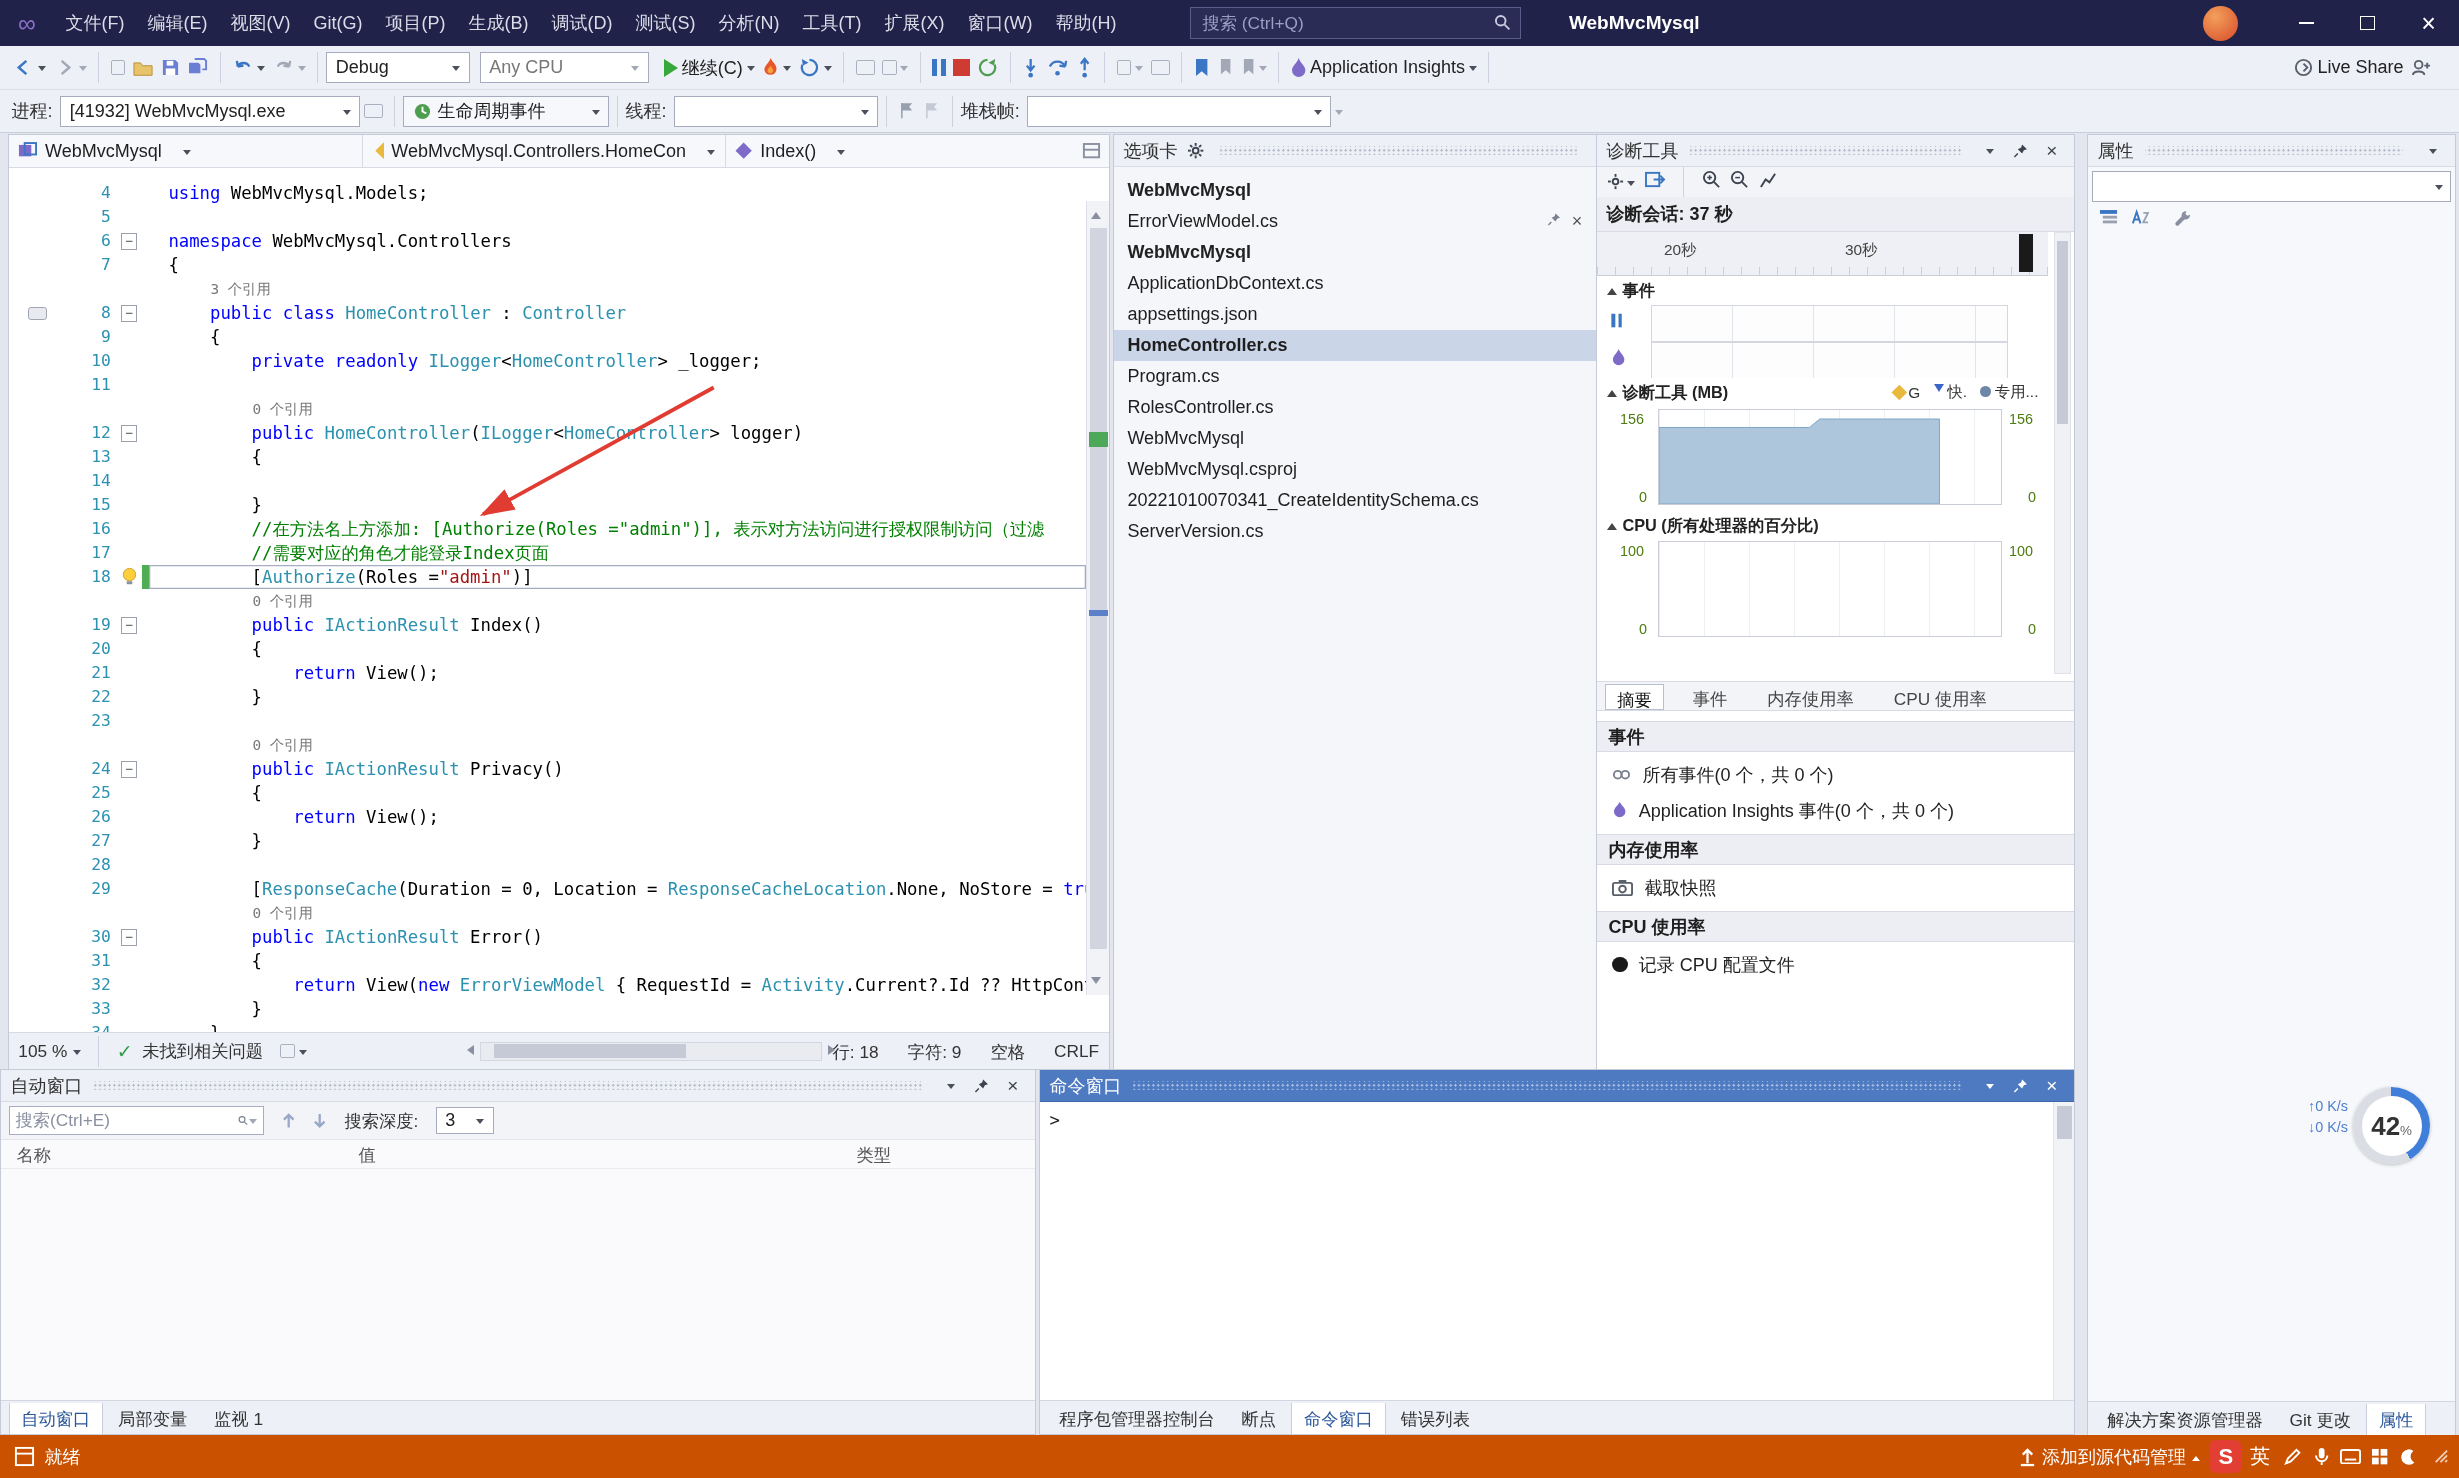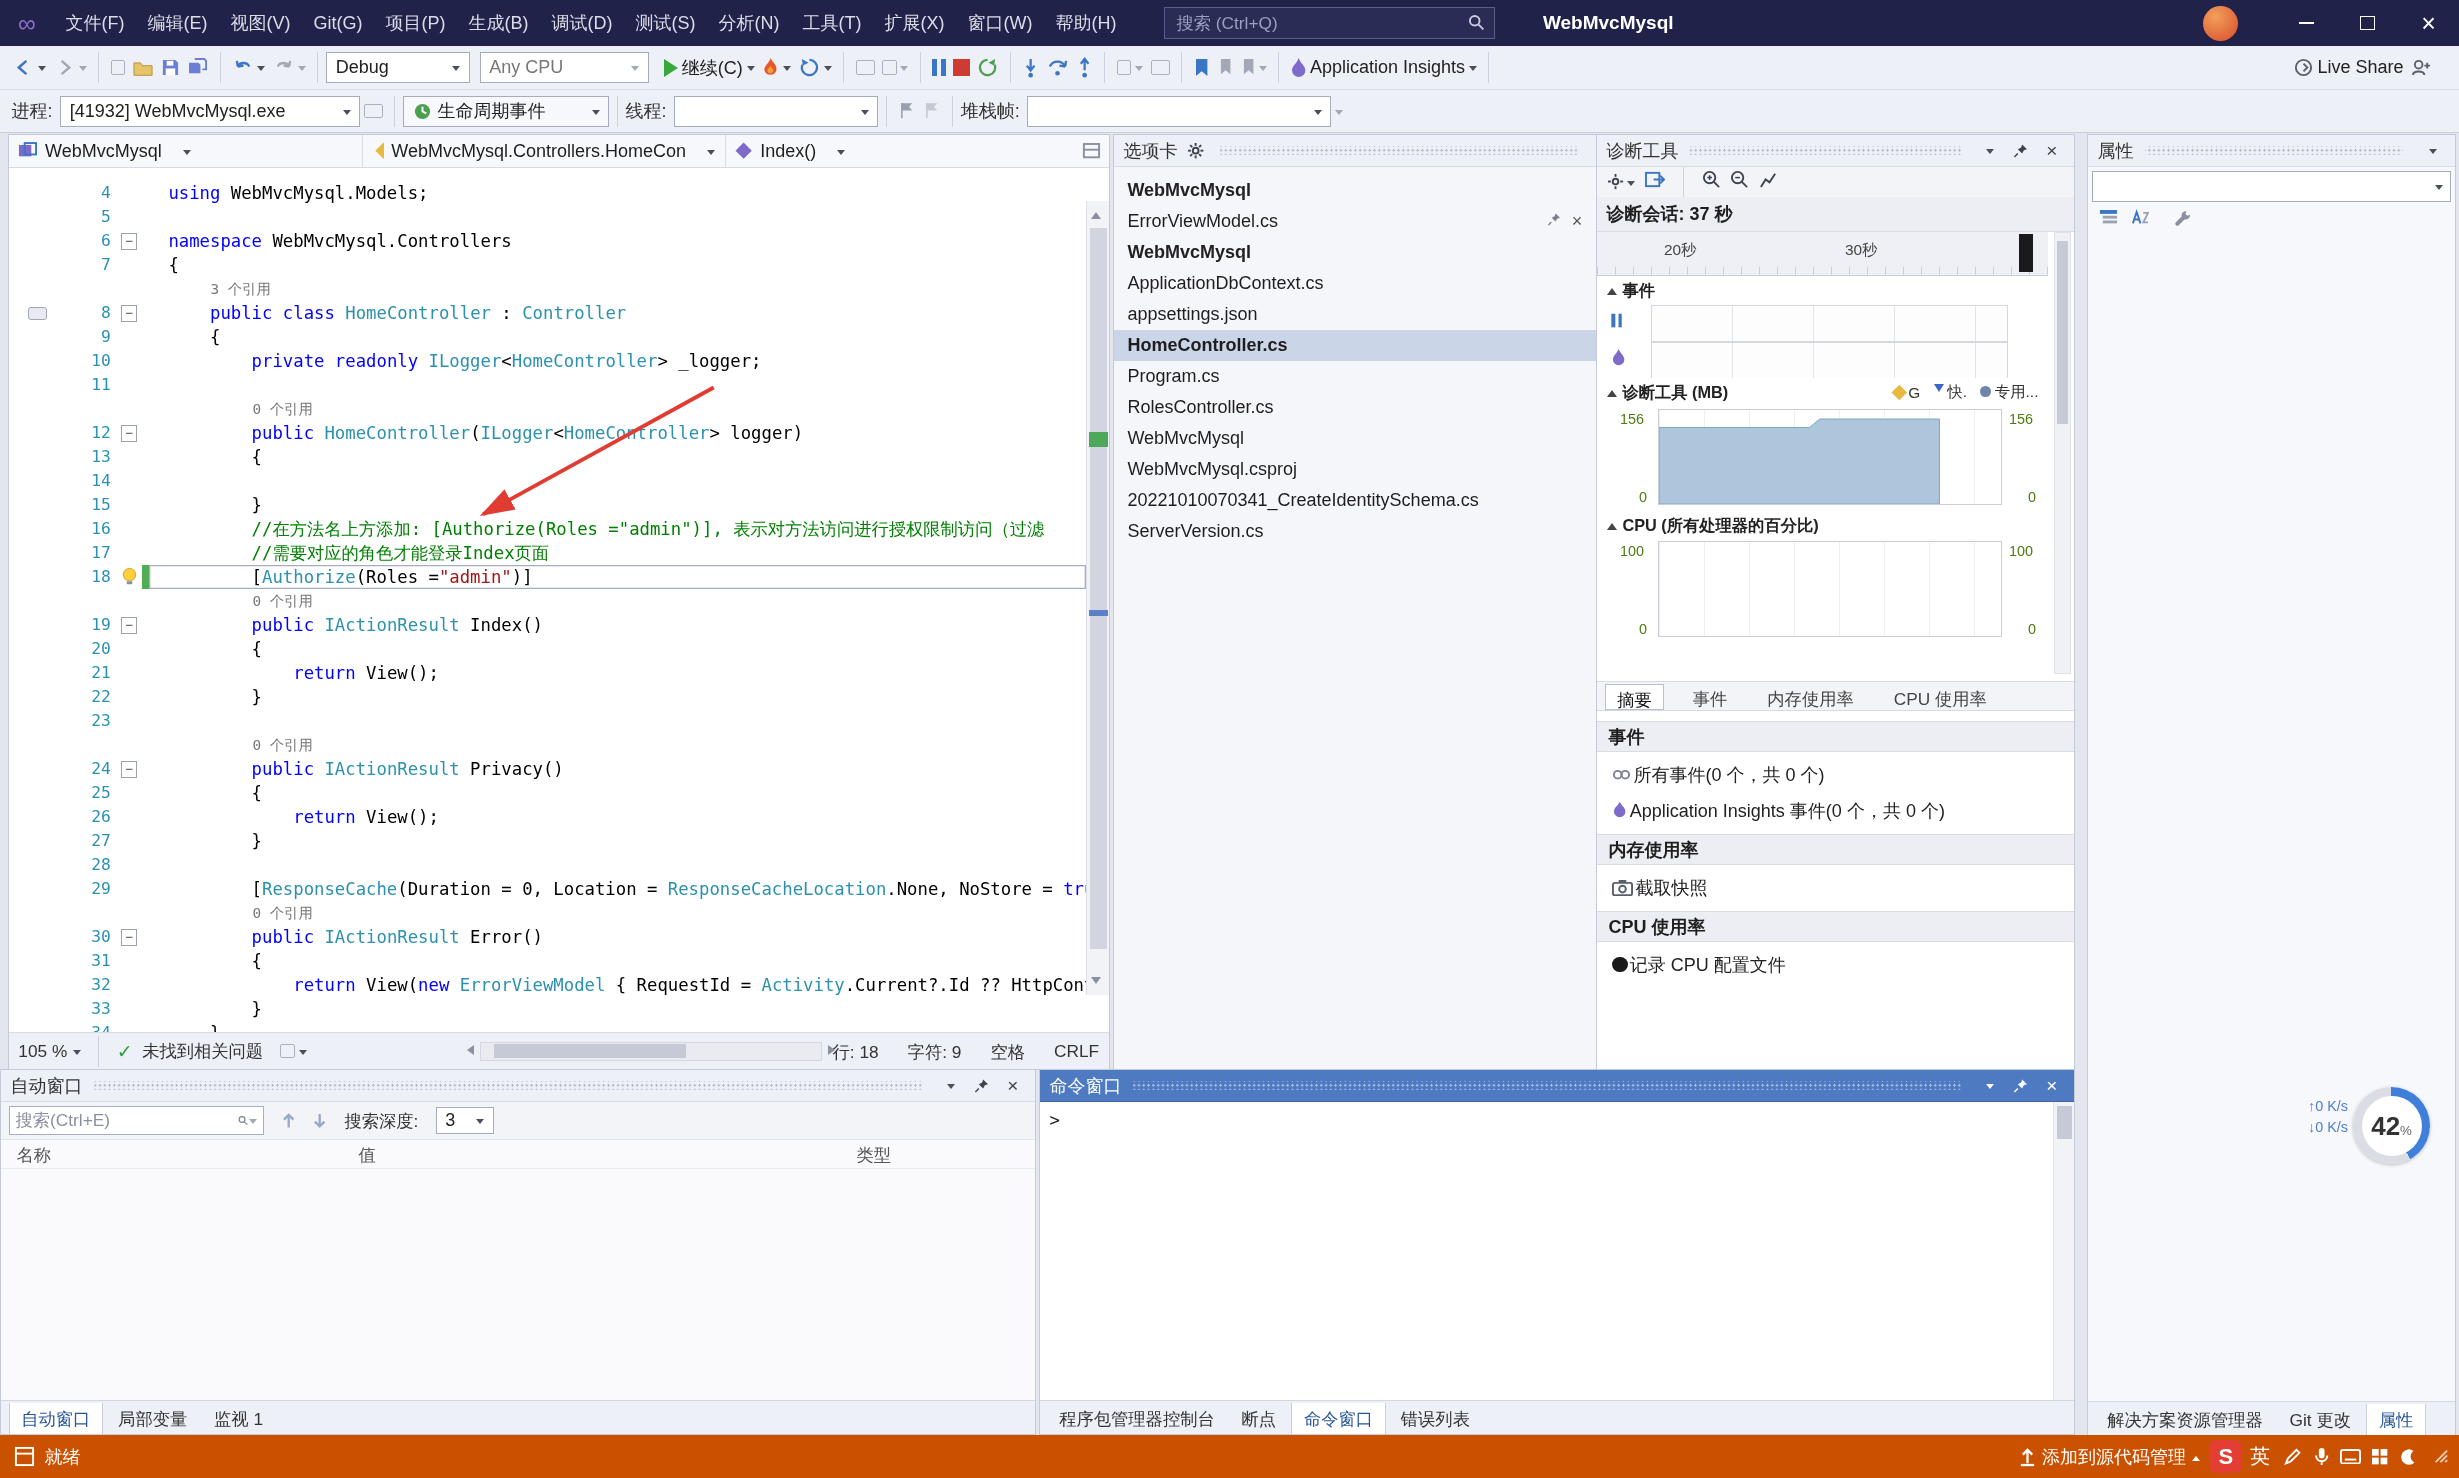--- a/index.html
+++ b/index.html
@@ -11,7 +11,7 @@
 #titlebar{left:0;top:0;width:2459px;height:46px;background:#20224A;display:flex;align-items:center;color:#DDDDE8}
 #titlebar .logo{width:54px;text-align:center;font-size:25px;color:#8B6FC9}
 .mitem{padding:0 11.5px;height:46px;line-height:46px;font-size:18px;cursor:default}
-.tsearch{position:relative;margin-left:36px}
+.tsearch{position:relative;margin-left:62px}
 .tsearch input{width:331px;height:32px;background:#2A2C55;border:1px solid #5A5C8A;color:#C9C9DF;font-size:17.3px;padding:0 38px 0 11.5px;font-family:"Liberation Sans",sans-serif}
 .tsearch input::placeholder{color:#9C9EC4}
 .tsearch .mag{position:absolute;right:9.6px;top:6.7px}

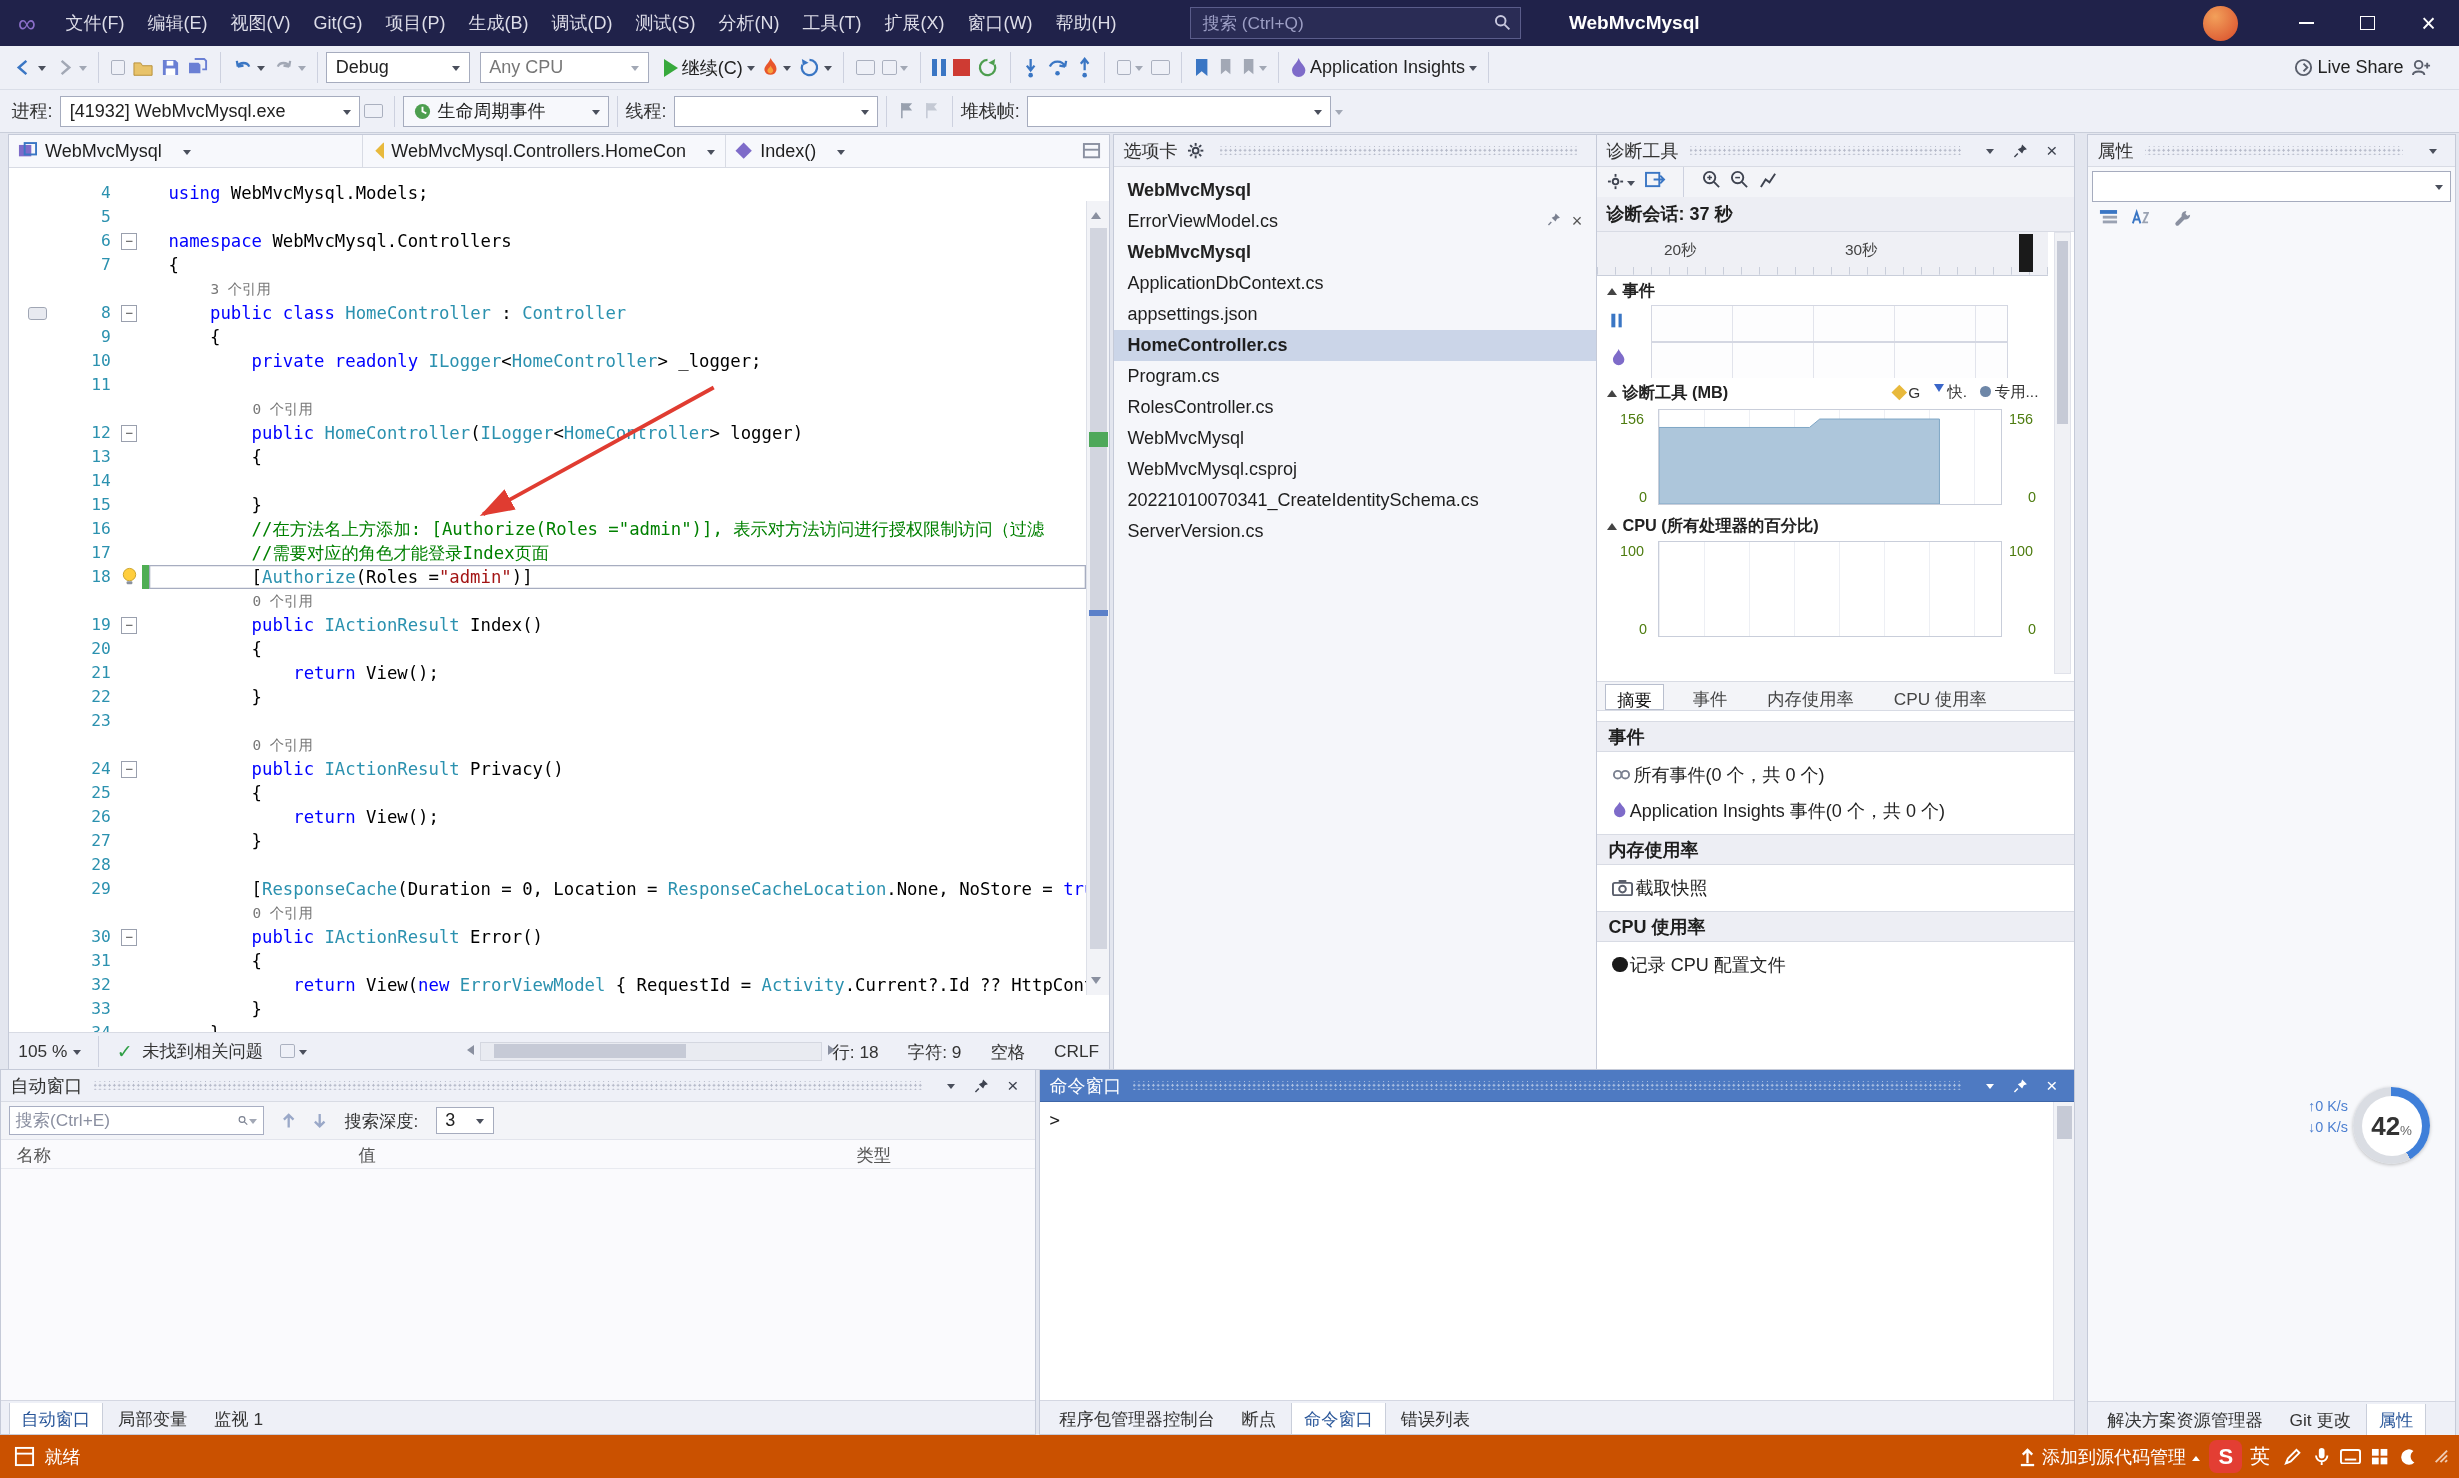--- a/index.html
+++ b/index.html
@@ -96,7 +96,7 @@
 .dtab{padding:2.9px 11.5px;font-size:17.3px;color:#444}
 .dtab.active{background:#fff;border:1px solid #B9BFCE;color:#111}
 .dband{position:absolute;left:0;right:0;height:31px;background:#EDEEF4;border-top:1px solid #D8DBE4;border-bottom:1px solid #D8DBE4;display:flex;align-items:center;padding:0 11.5px;font-weight:bold;font-size:18px}
-.drow{position:absolute;left:0;right:0;height:33px;display:flex;align-items:center;gap:2px;padding:0 15.4px;font-size:18px;color:#222}
+.drow{position:absolute;left:0;right:0;height:33px;display:flex;align-items:center;gap:11px;padding:0 15.4px;font-size:18px;color:#222}
 .evgrid{position:absolute;border:1px solid #D4D7E2;background:#FDFDFE;background-image:repeating-linear-gradient(90deg,transparent 0 80px,#E2E4EC 80px 81px)}
 
 #props{left:2087px;top:134px;width:369px;height:1302px;background:#F7F8FB}

